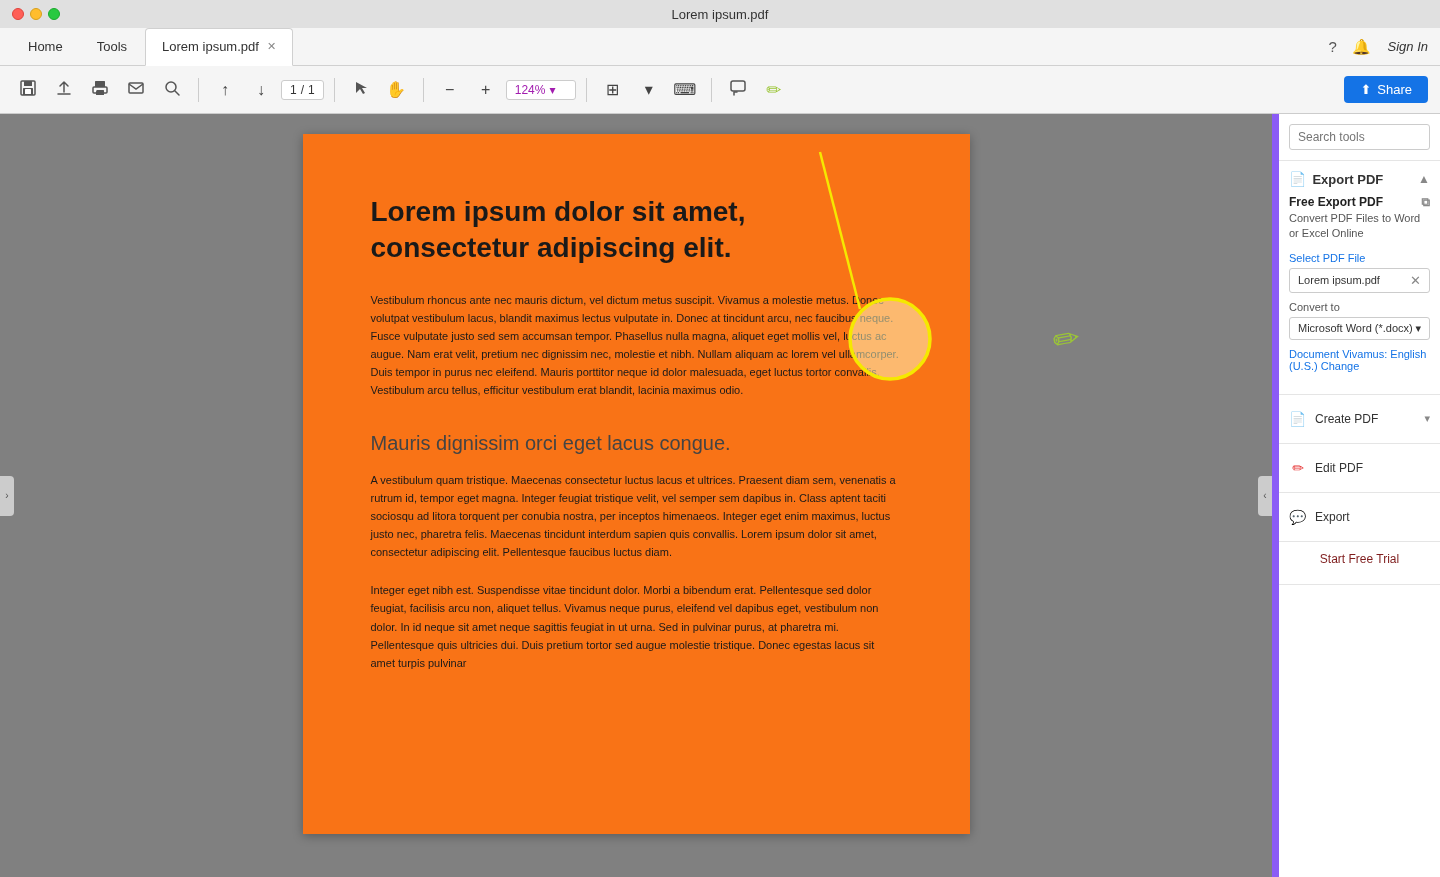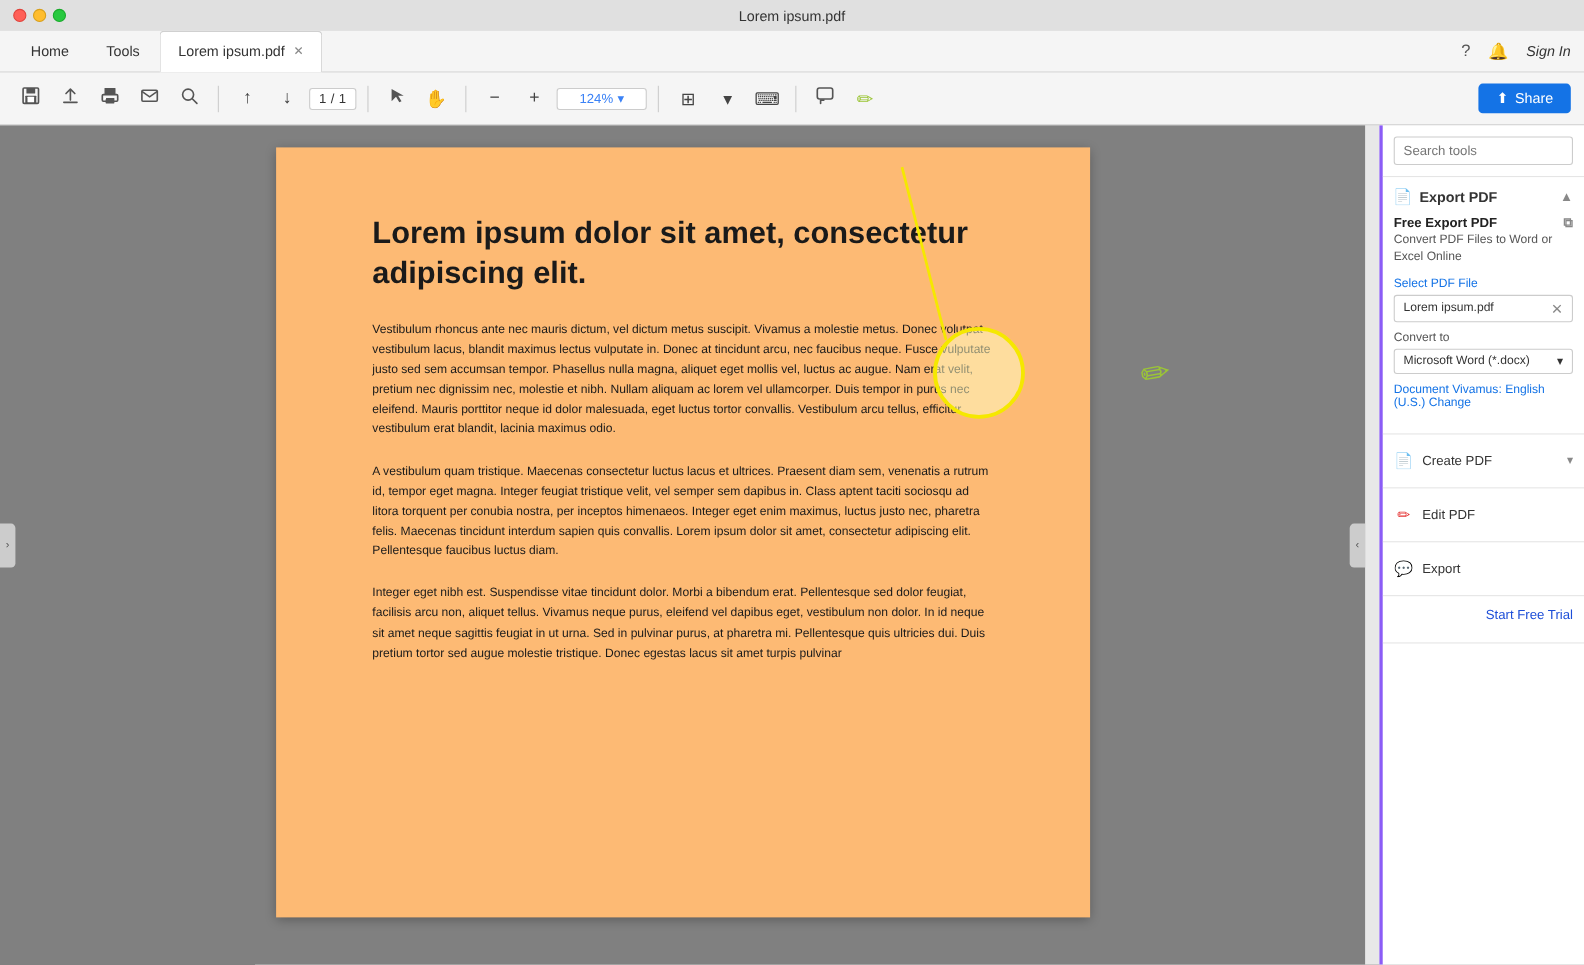--- a/index.html
+++ b/index.html
@@ -100,11 +100,11 @@
     }
     .zoom-indicator {
       font-size: 12px;
-      color: #3b82f6;
+      color: #a21caf;
       display: flex;
       align-items: center;
       gap: 4px;
-      padding: 2px 20px;
+      padding: 2px 8px;
       border: 1px solid #ccc;
       border-radius: 3px;
       background: #fff;

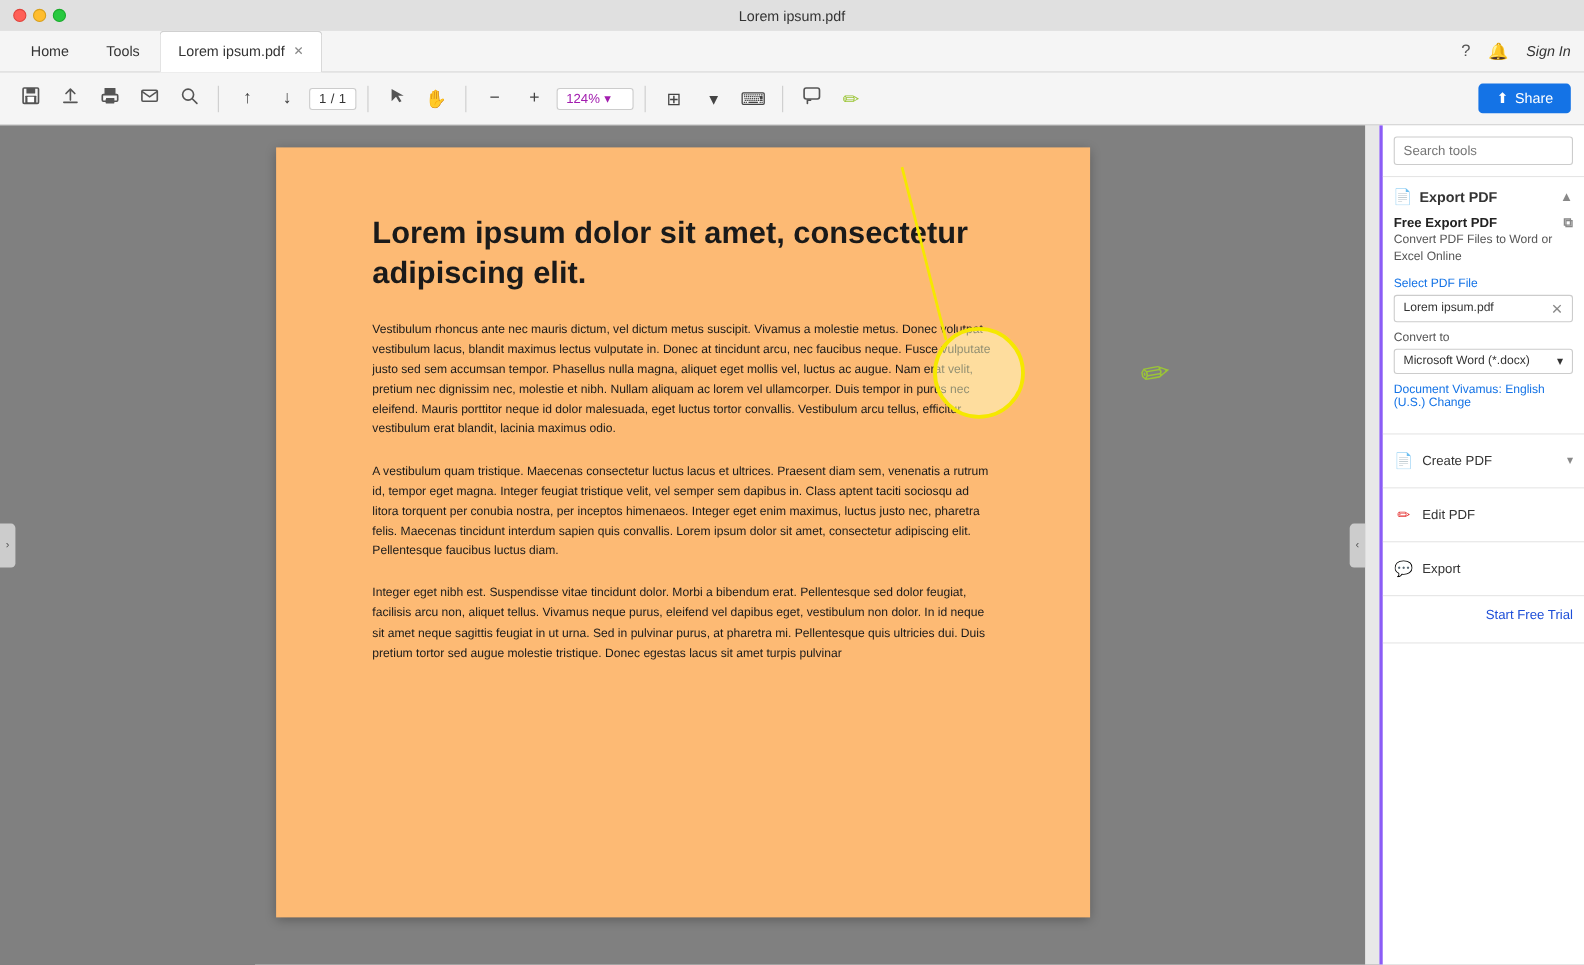--- a/index.html
+++ b/index.html
@@ -205,13 +205,12 @@
 
     
     .right-panel {
-      width: 186px;
+      width: 168px;
       background: #fff;
-      border-left: 3px solid #8b5cf6;
+      border-left: 7px solid #8b5cf6;
       display: flex;
       flex-direction: column;
       overflow-y: auto;
-      margin-left: 13px;
     }
     .tools-search {
       padding: 10px;

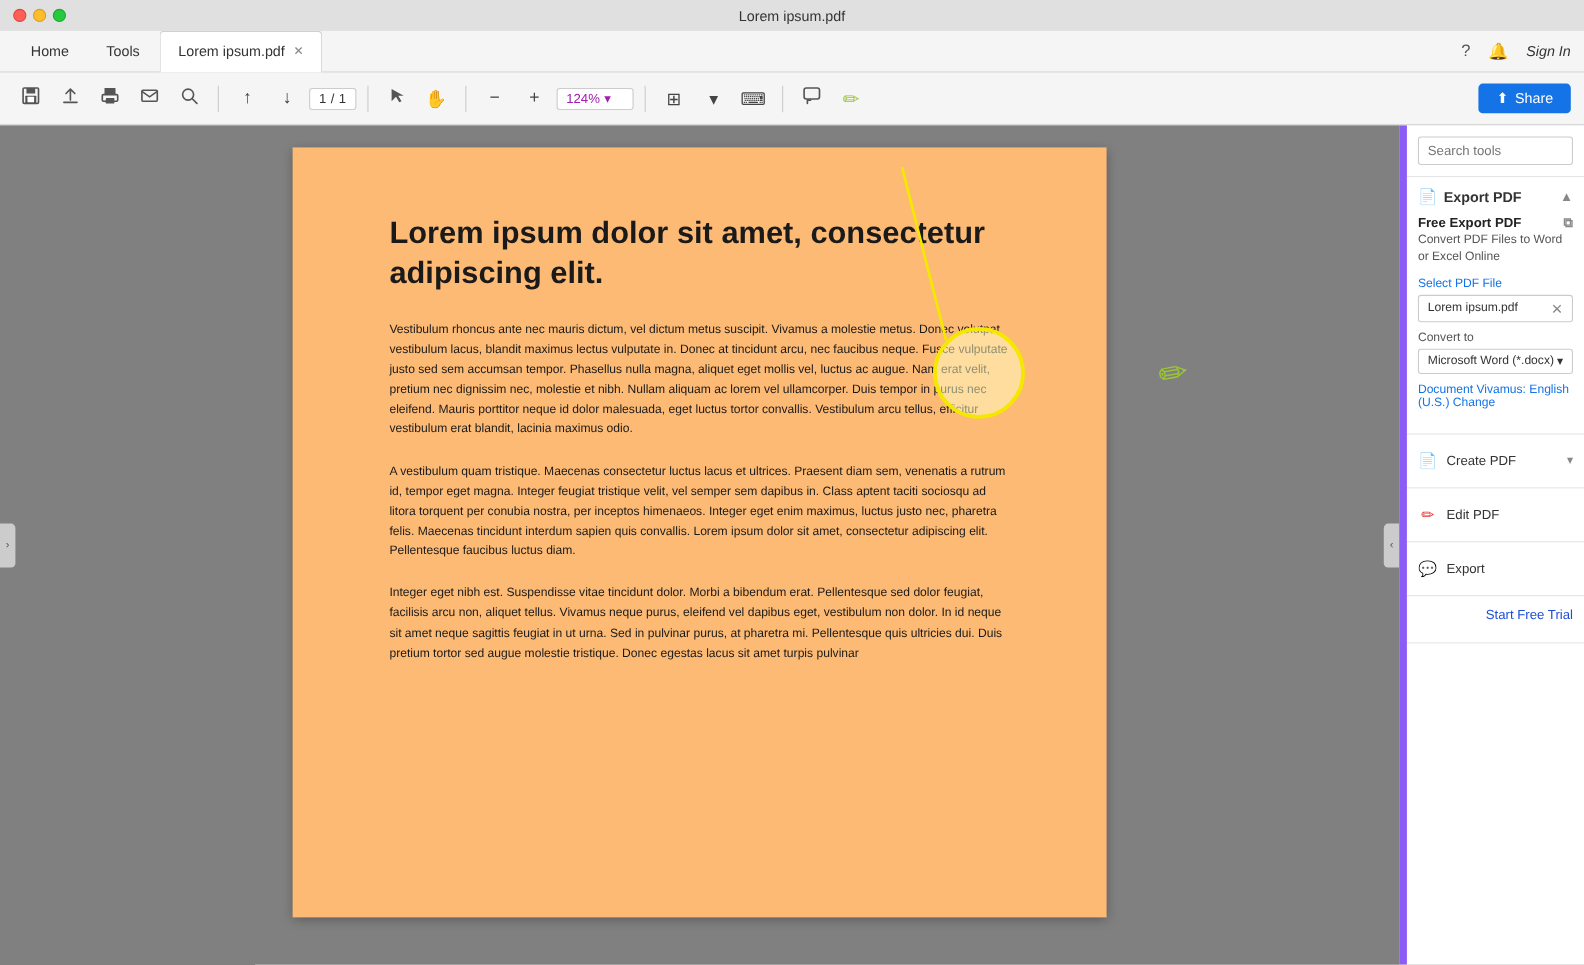--- a/index.html
+++ b/index.html
@@ -175,10 +175,10 @@
       color: #555;
     }
     .pdf-page {
-      background: #fdba74;
-      width: 740px;
+      background: #f97316;
+      width: 667px;
       min-height: 700px;
-      padding: 60px 88px;
+      padding: 60px 68px;
       box-shadow: 0 2px 10px rgba(0,0,0,0.3);
       position: relative;
     }

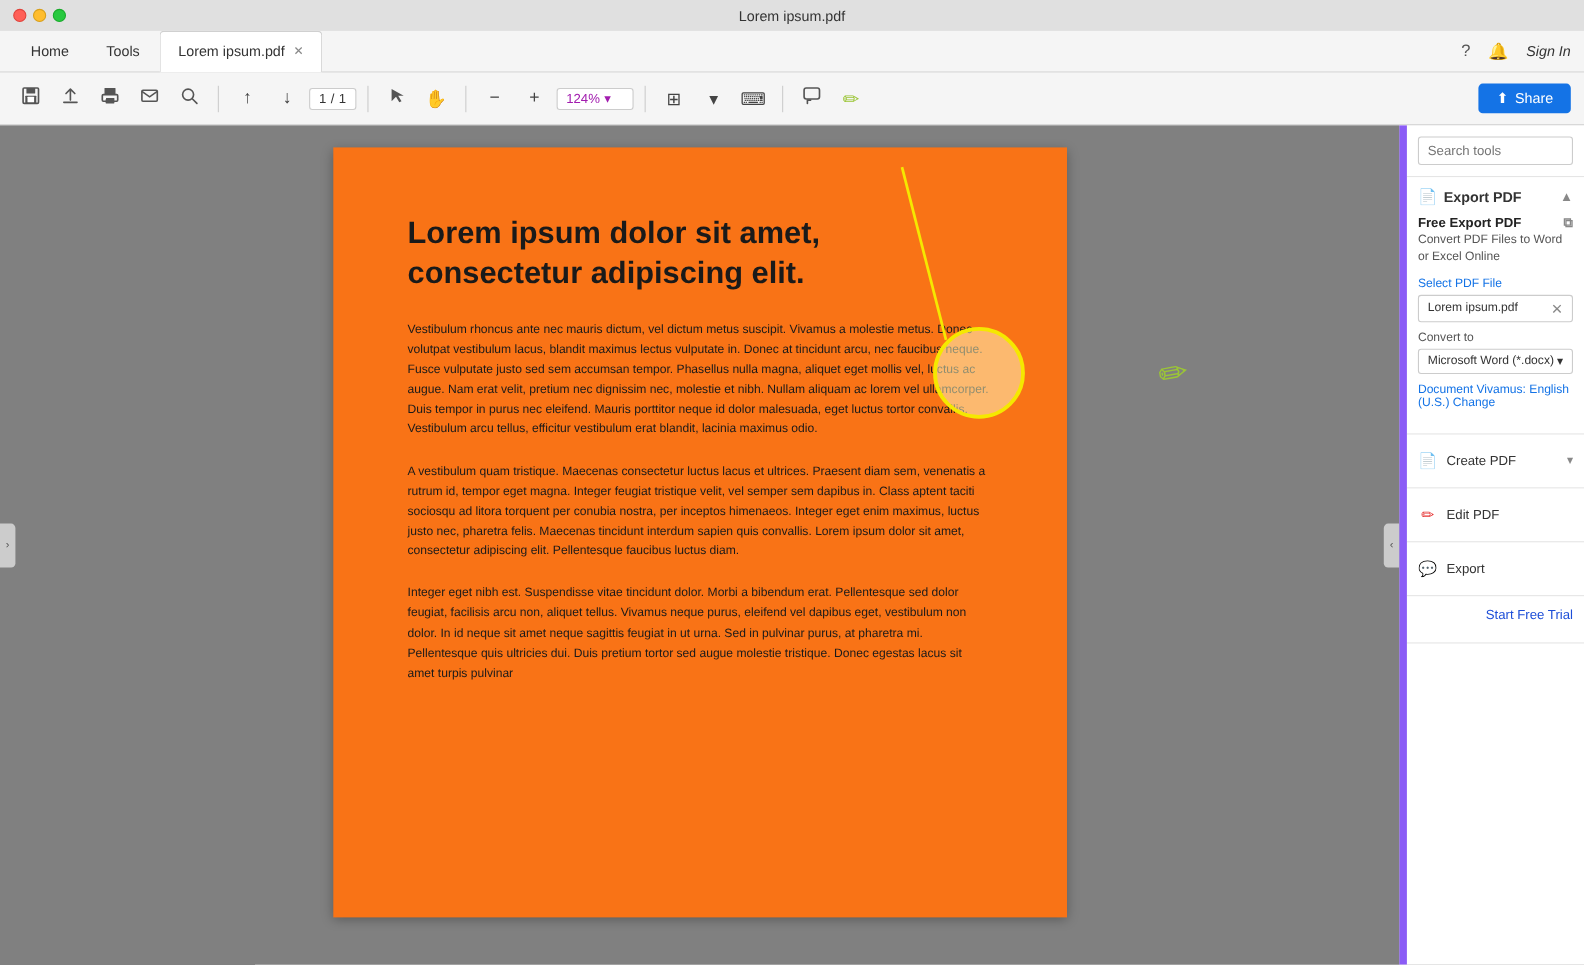--- a/index.html
+++ b/index.html
@@ -510,6 +510,7 @@
     <div class="pdf-page">
       <h1 class="pdf-heading1">Lorem ipsum dolor sit amet, consectetur adipiscing elit.</h1>
       <p class="pdf-paragraph">Vestibulum rhoncus ante nec mauris dictum, vel dictum metus suscipit. Vivamus a molestie metus. Donec volutpat vestibulum lacus, blandit maximus lectus vulputate in. Donec at tincidunt arcu, nec faucibus neque. Fusce vulputate justo sed sem accumsan tempor. Phasellus nulla magna, aliquet eget mollis vel, luctus ac augue. Nam erat velit, pretium nec dignissim nec, molestie et nibh. Nullam aliquam ac lorem vel ullamcorper. Duis tempor in purus nec eleifend. Mauris porttitor neque id dolor malesuada, eget luctus tortor convallis. Vestibulum arcu tellus, efficitur vestibulum erat blandit, lacinia maximus odio.</p>
+      <h2 class="pdf-heading2">Mauris dignissim orci eget lacus congue.</h2>
       <p class="pdf-paragraph">A vestibulum quam tristique. Maecenas consectetur luctus lacus et ultrices. Praesent diam sem, venenatis a rutrum id, tempor eget magna. Integer feugiat tristique velit, vel semper sem dapibus in. Class aptent taciti sociosqu ad litora torquent per conubia nostra, per inceptos himenaeos. Integer eget enim maximus, luctus justo nec, pharetra felis. Maecenas tincidunt interdum sapien quis convallis. Lorem ipsum dolor sit amet, consectetur adipiscing elit. Pellentesque faucibus luctus diam.</p>
       <p class="pdf-paragraph">Integer eget nibh est. Suspendisse vitae tincidunt dolor. Morbi a bibendum erat. Pellentesque sed dolor feugiat, facilisis arcu non, aliquet tellus. Vivamus neque purus, eleifend vel dapibus eget, vestibulum non dolor. In id neque sit amet neque sagittis feugiat in ut urna. Sed in pulvinar purus, at pharetra mi. Pellentesque quis ultricies dui. Duis pretium tortor sed augue molestie tristique. Donec egestas lacus sit amet turpis pulvinar</p>
     </div>

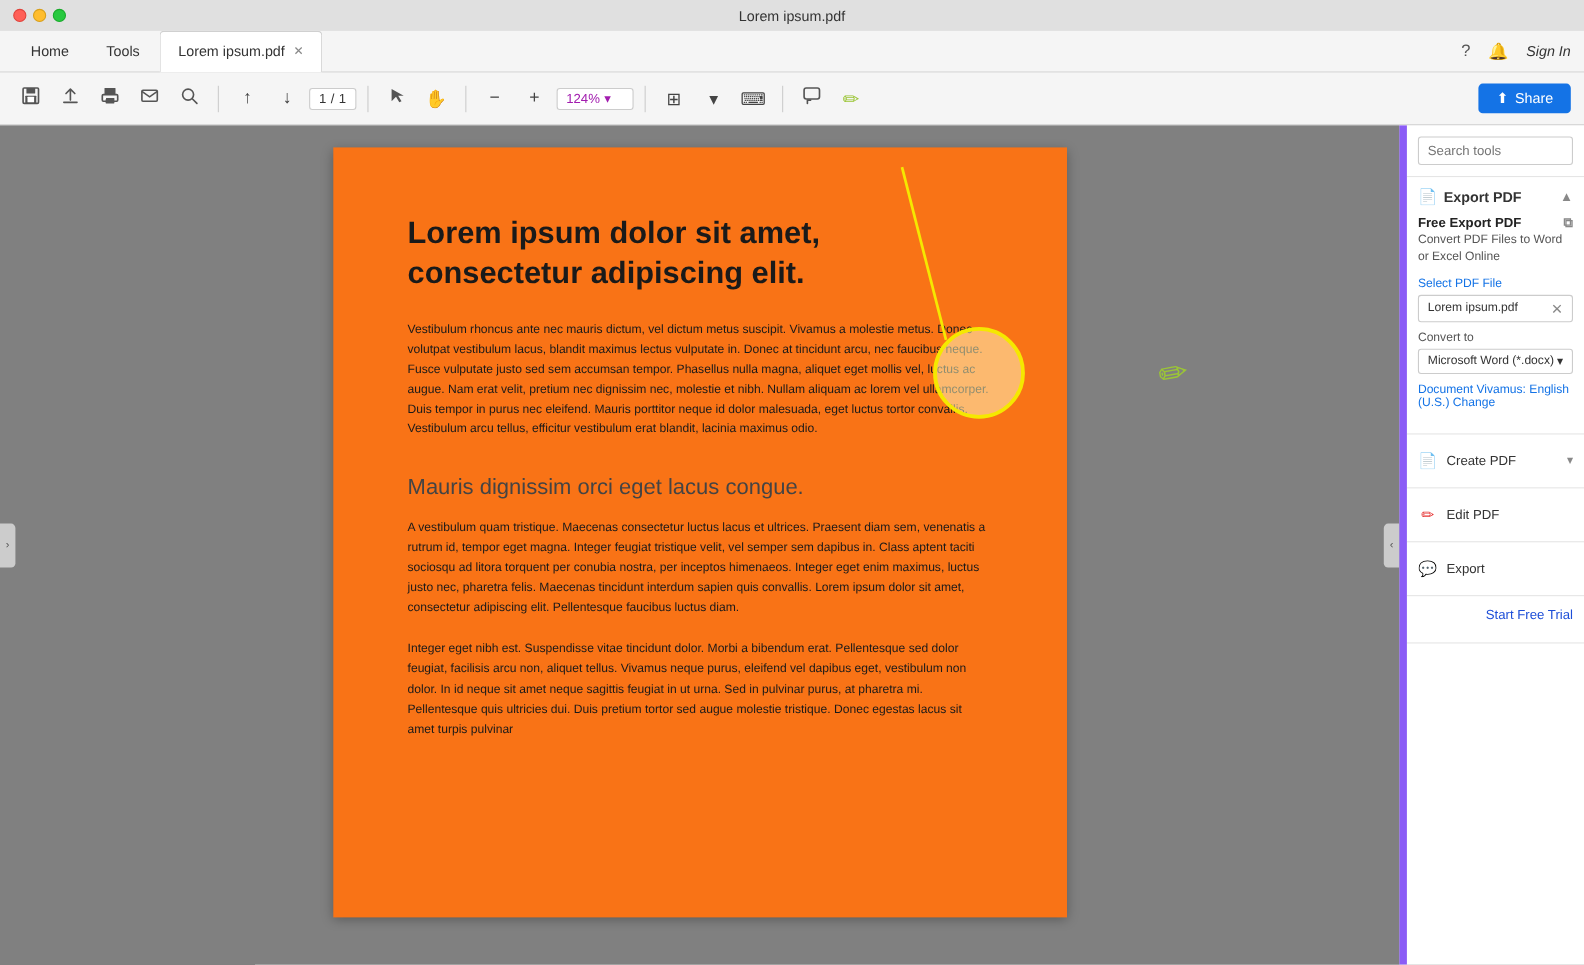--- a/index.html
+++ b/index.html
@@ -332,8 +332,8 @@
     }
     .start-free-trial {
       font-size: 12px;
-      color: #1d4ed8;
-      text-align: right;
+      color: #7f1d1d;
+      text-align: center;
       cursor: pointer;
       padding-bottom: 8px;
     }

